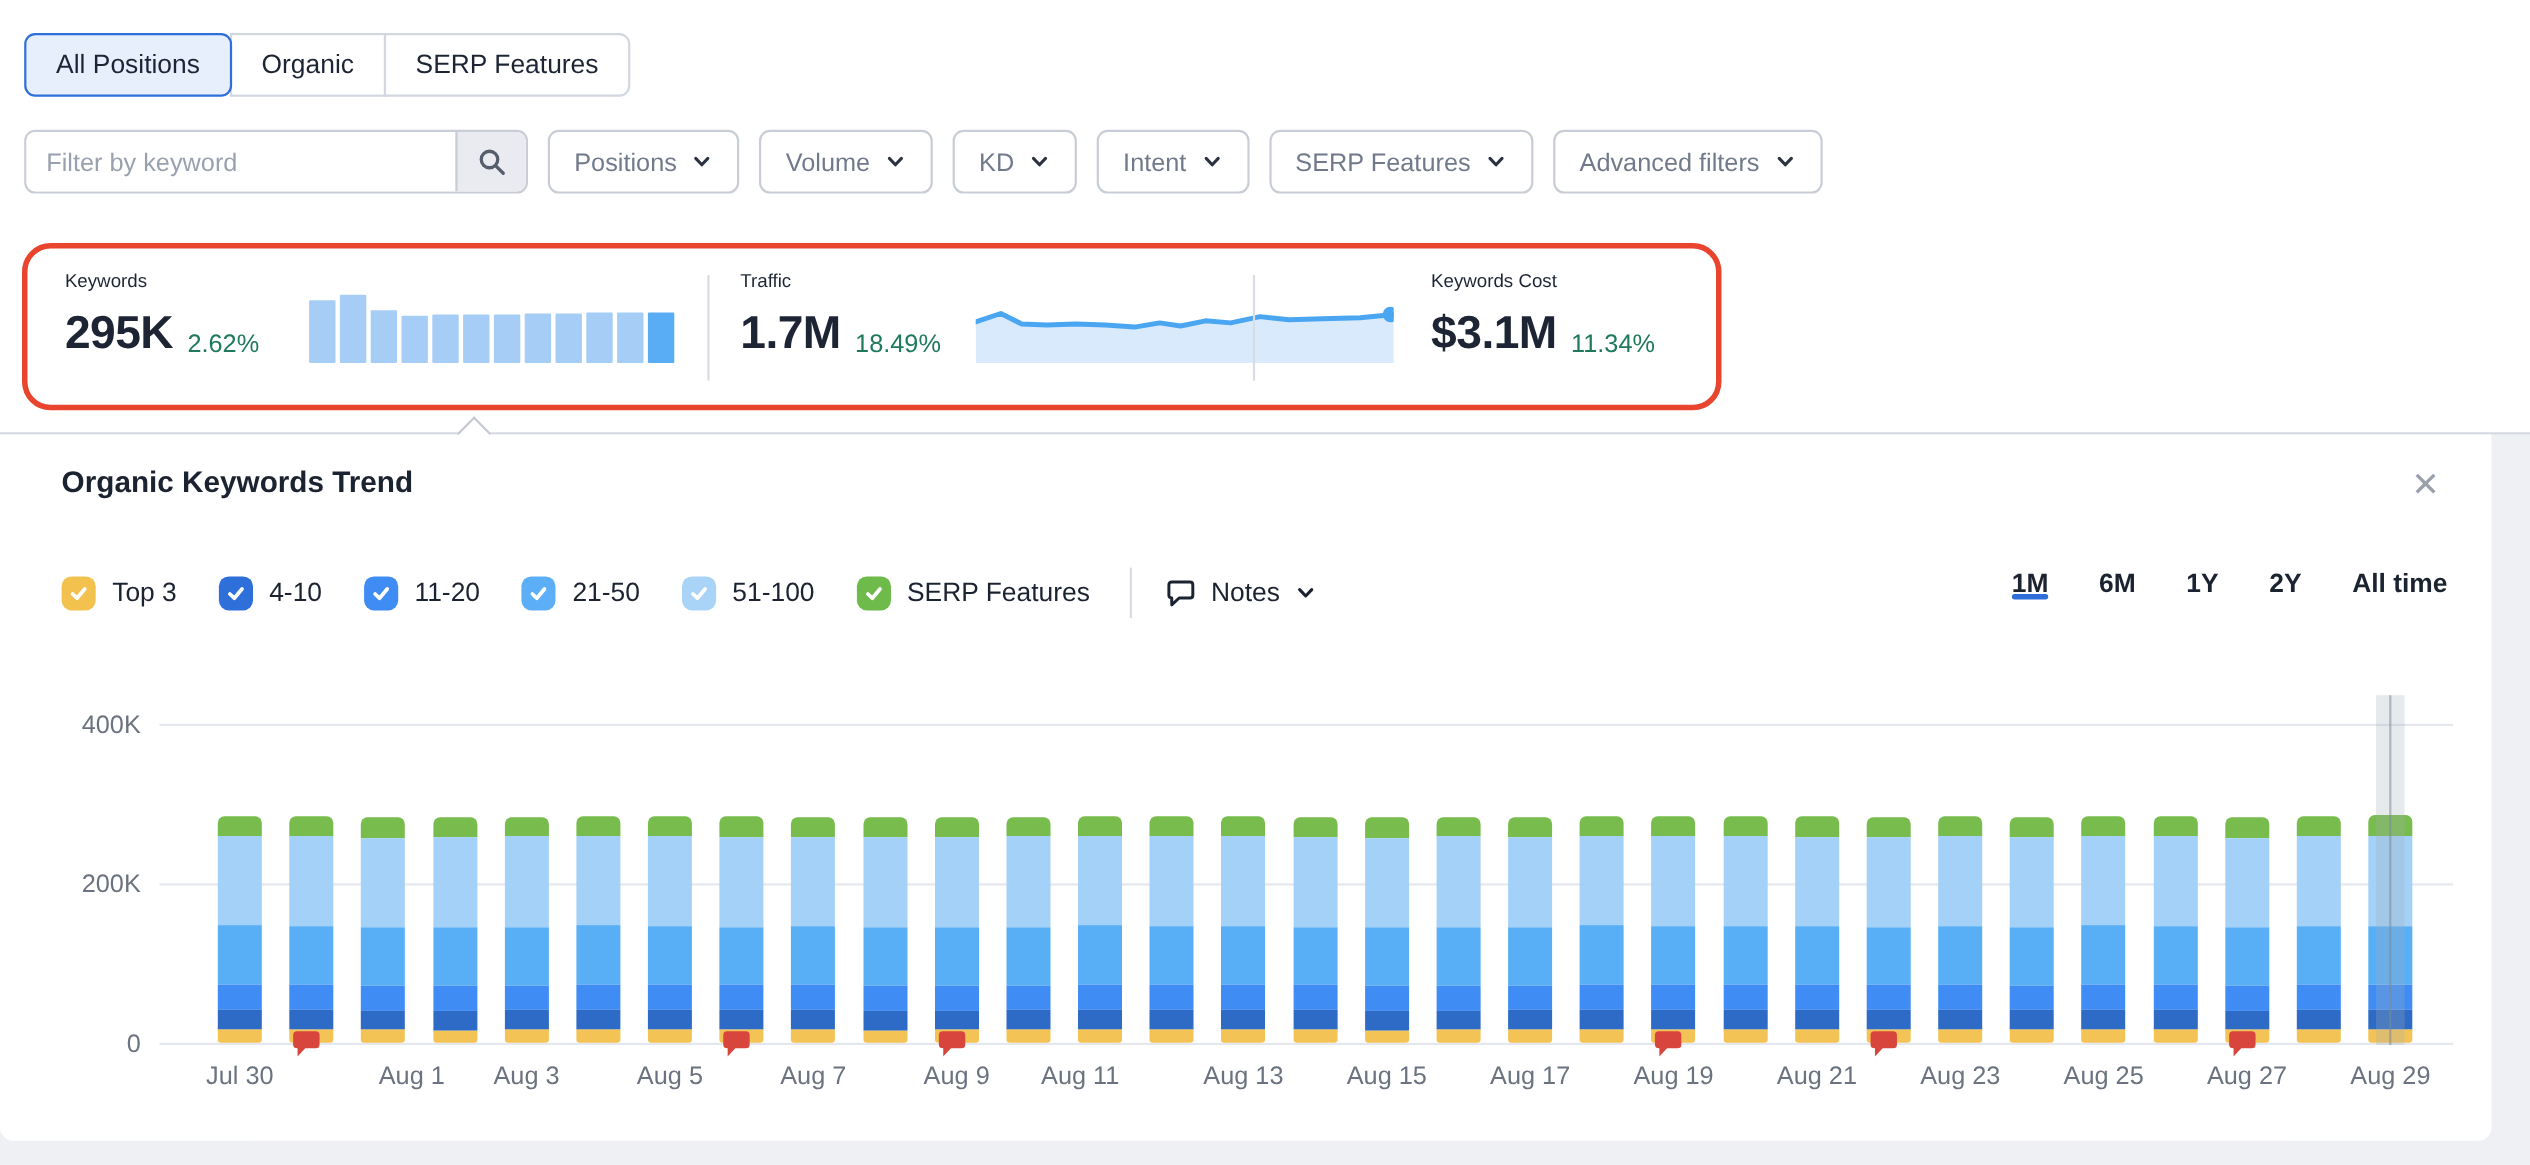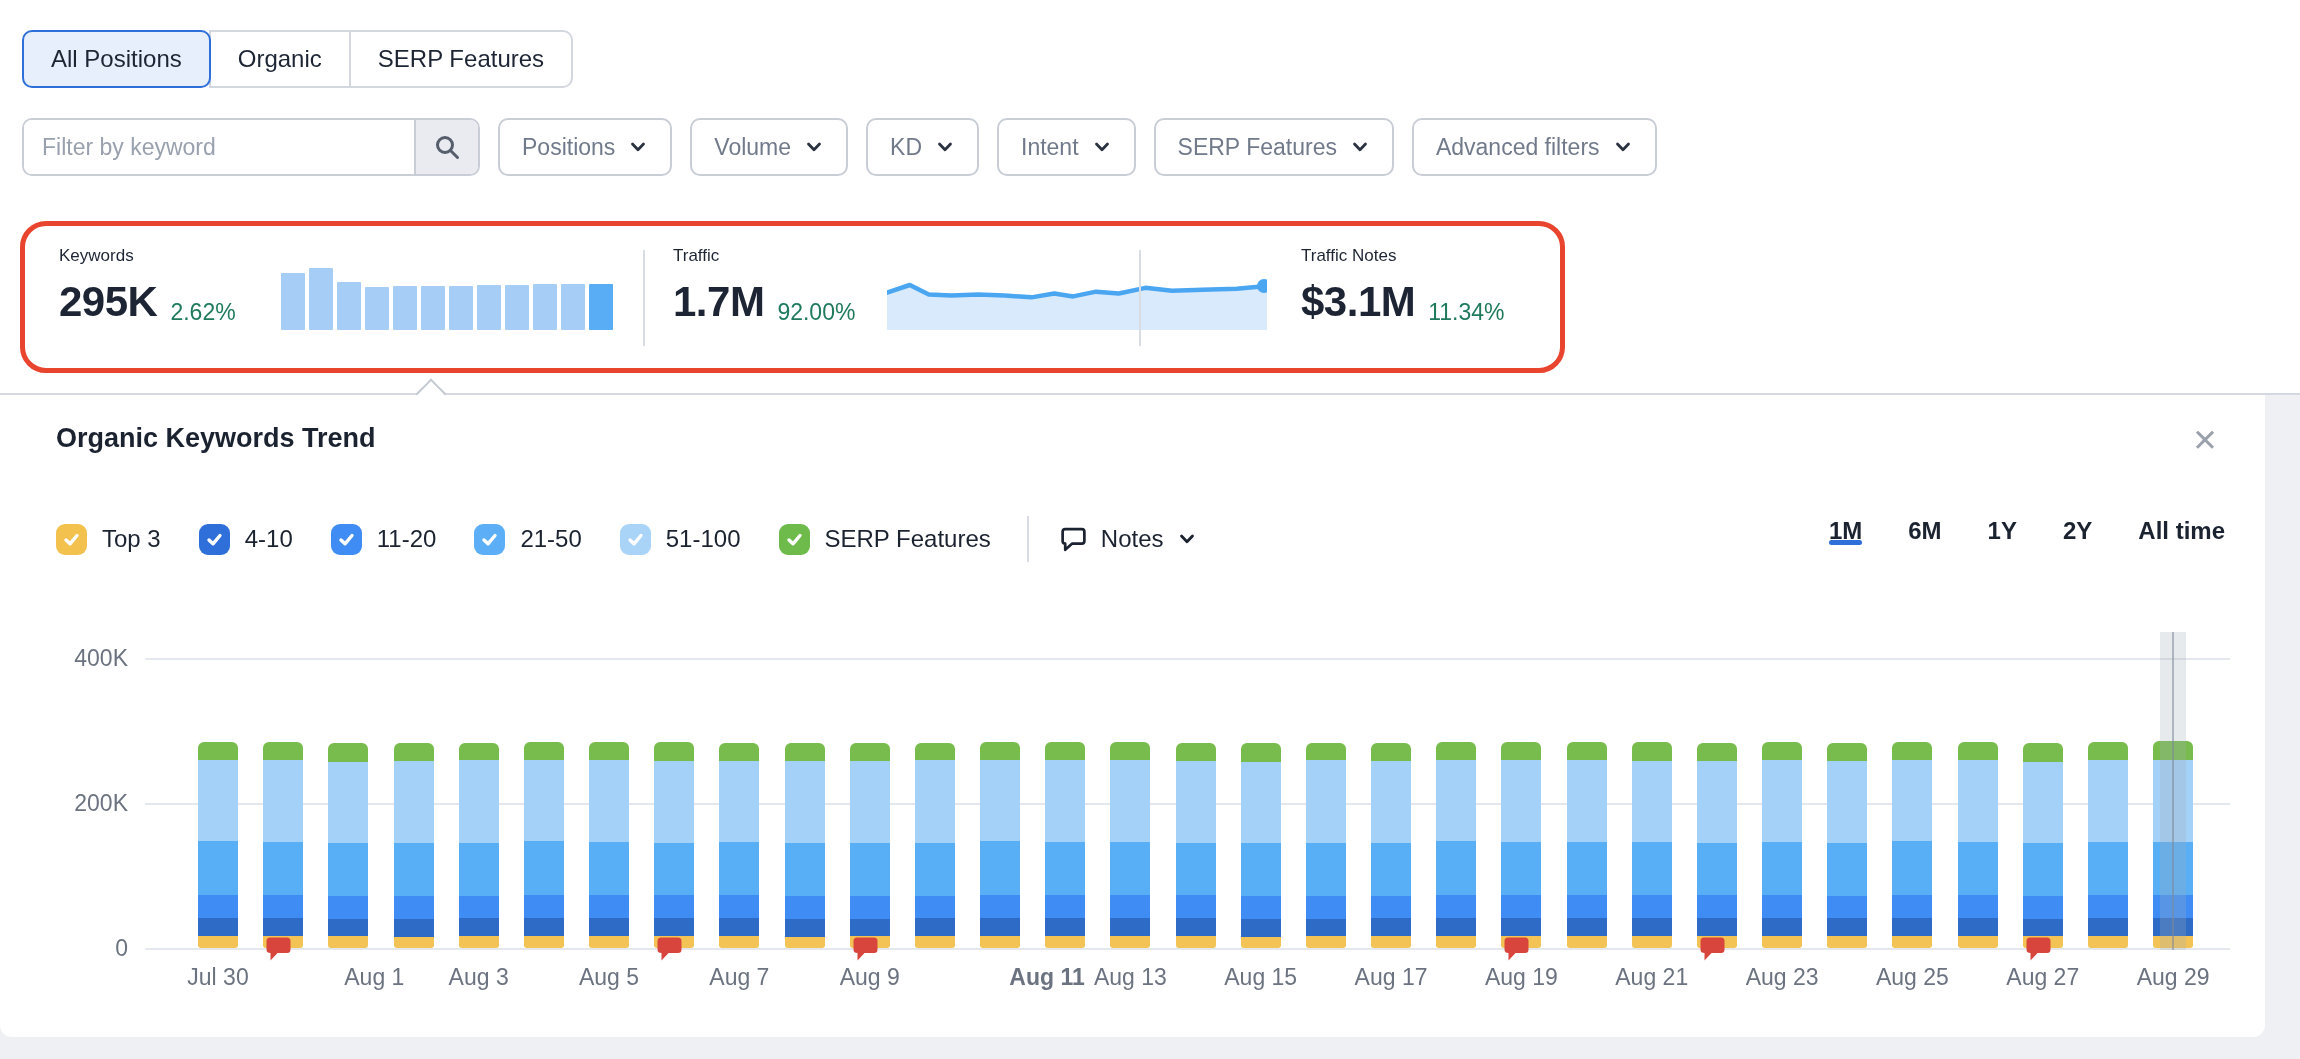--- a/index.html
+++ b/index.html
@@ -170,7 +170,7 @@
       <div class="vdiv" id="vdiv2"></div>
 
       <div class="metric" id="m-cost">
-        <div class="metric-label">Traffic Notes</div>
+        <div class="metric-label">Keywords Cost</div>
         <div class="metric-valrow">
           <span class="metric-value">$3.1M</span>
           <span class="metric-change">11.34%</span>

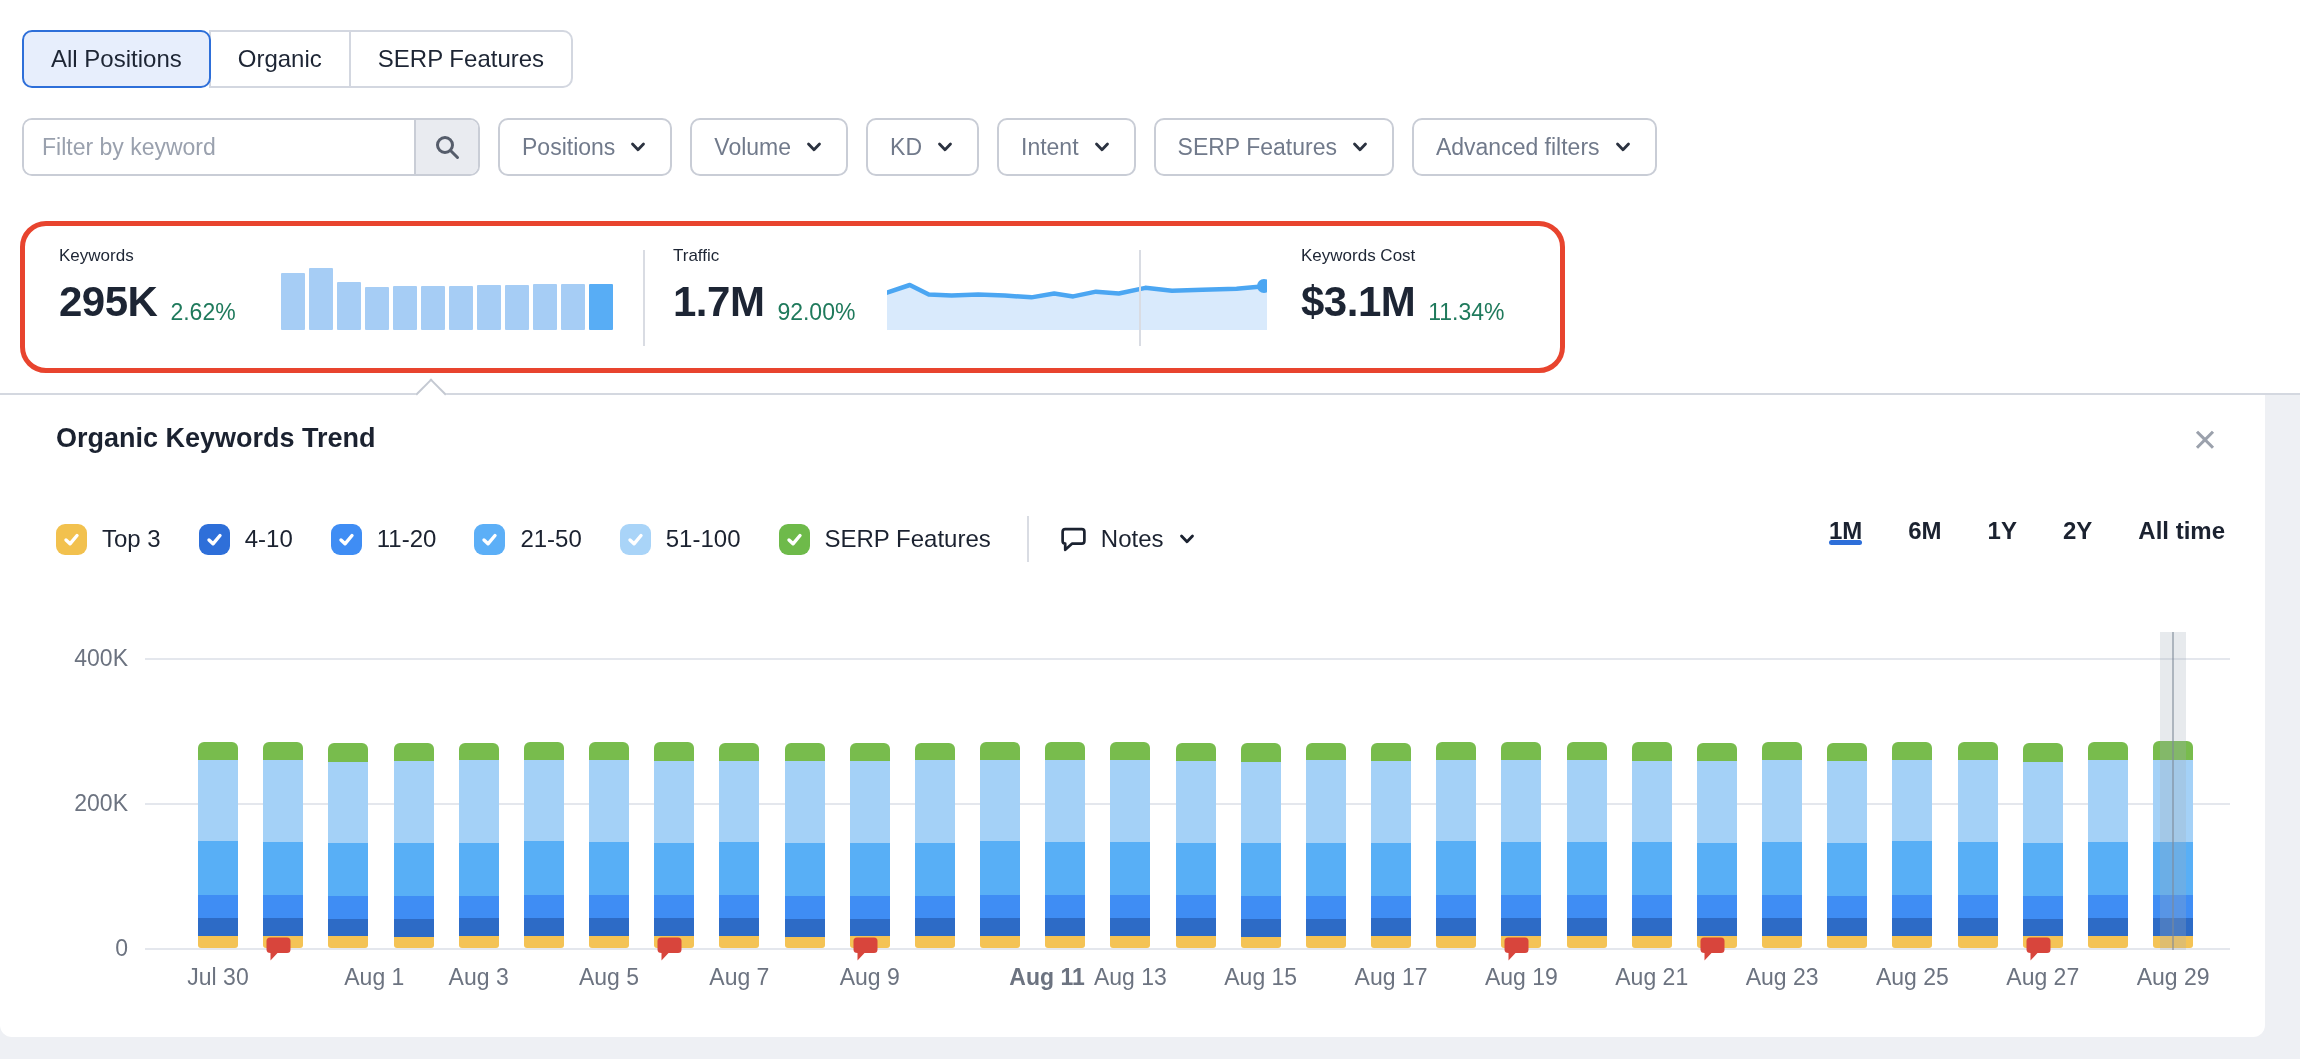--- a/index.html
+++ b/index.html
@@ -159,7 +159,7 @@
         <div class="metric-label">Traffic</div>
         <div class="metric-valrow">
           <span class="metric-value">1.7M</span>
-          <span class="metric-change">92.00%</span>
+          <span class="metric-change">18.49%</span>
         </div>
       </div>
       <svg id="spark" width="380" height="64">

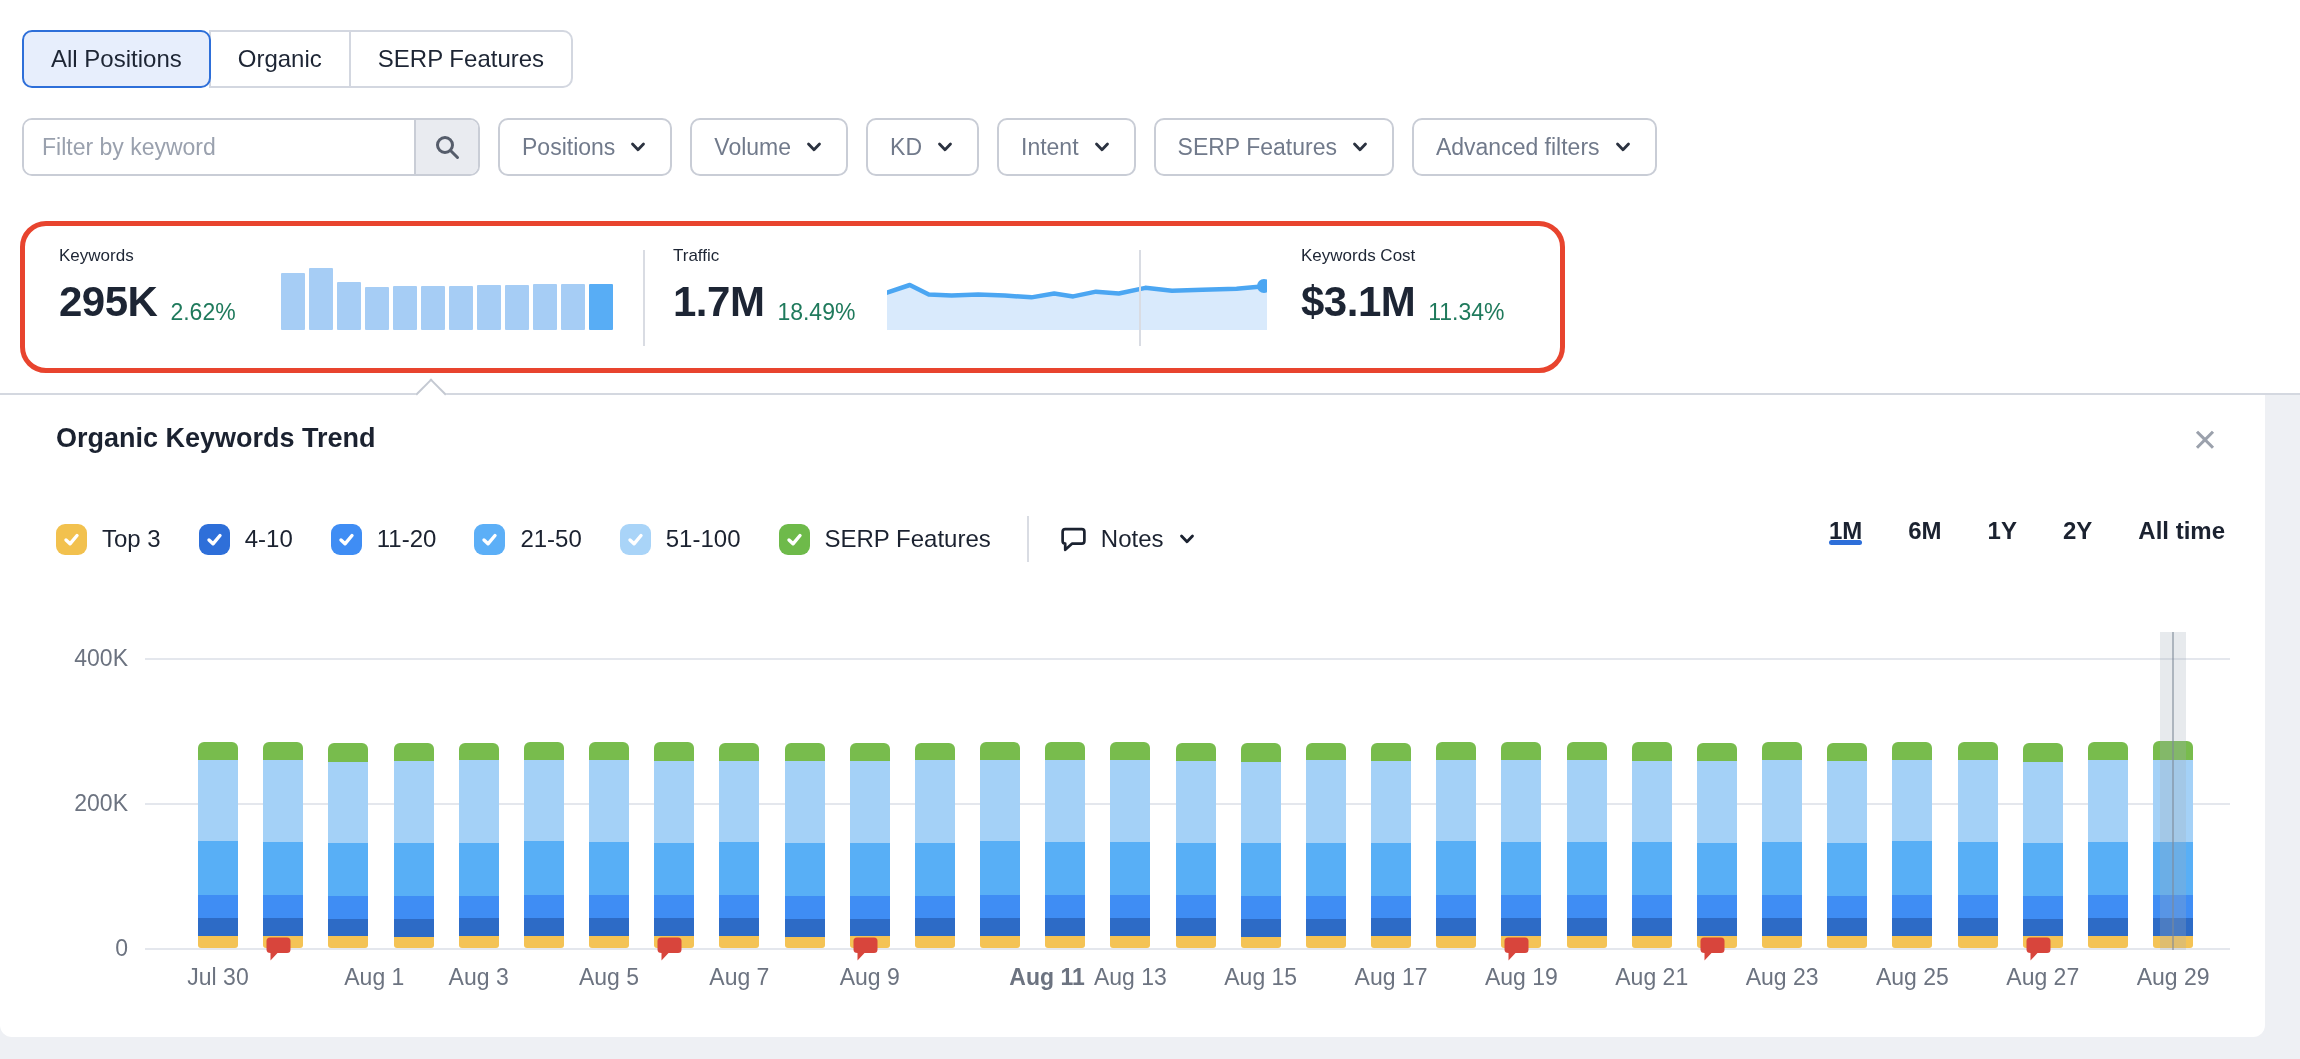--- a/index.html
+++ b/index.html
@@ -535,7 +535,7 @@
         <div class="xl" style="left: 609.02px;">Aug 5</div>
         <div class="xl" style="left: 739.36px;">Aug 7</div>
         <div class="xl" style="left: 869.7px;">Aug 9</div>
-        <div class="xl" style="left: 1047px; font-weight: bold;">Aug 11</div>
+        <div class="xl" style="left: 982px;">Aug 11</div>
         <div class="xl" style="left: 1130.38px;">Aug 13</div>
         <div class="xl" style="left: 1260.72px;">Aug 15</div>
         <div class="xl" style="left: 1391.06px;">Aug 17</div>

